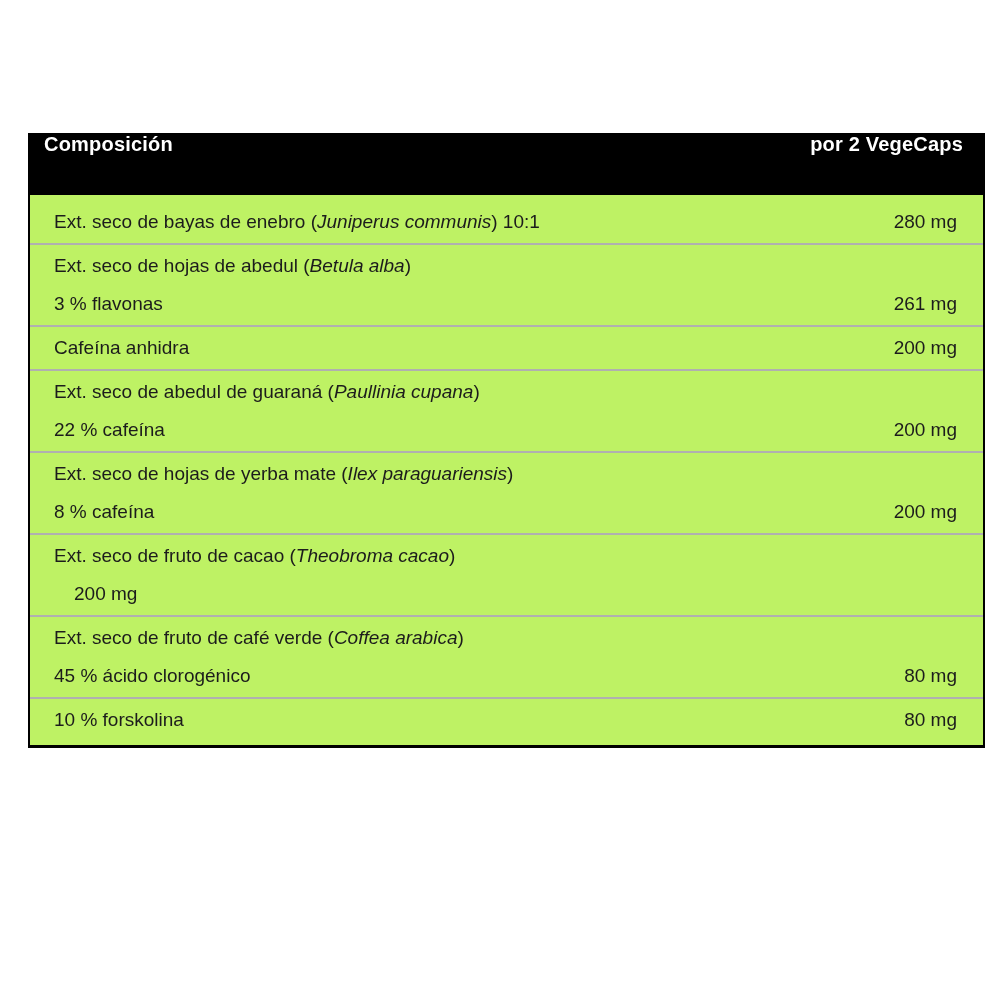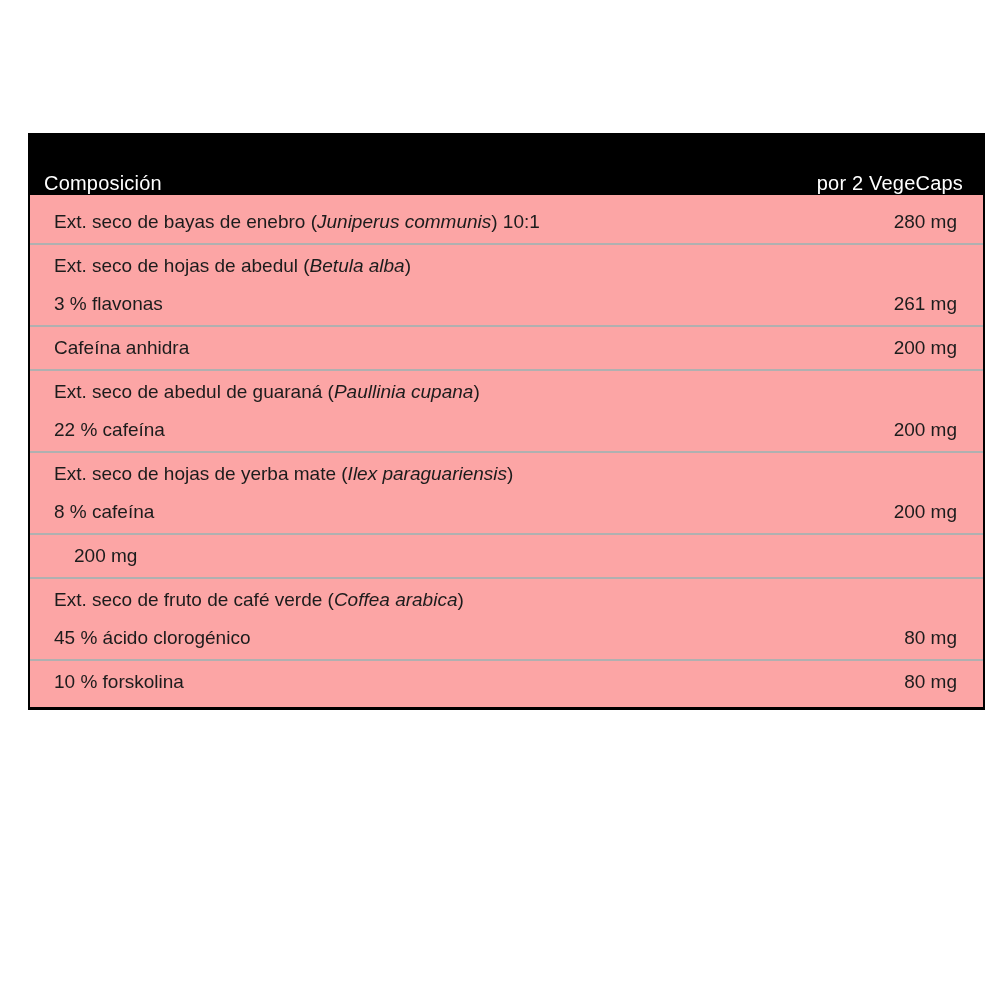--- a/index.html
+++ b/index.html
@@ -27,10 +27,10 @@
     color: var(--header-text, #ffffff);
     height: 62px;
     display: flex;
-    align-items: flex-end;
+    align-items: flex-start;
     justify-content: space-between;
     padding: 0 22px 0 16px;
-    font-weight: normal;
+    font-weight: bold;
     font-size: 20px;
     letter-spacing: 0.2px;
     box-sizing: border-box;

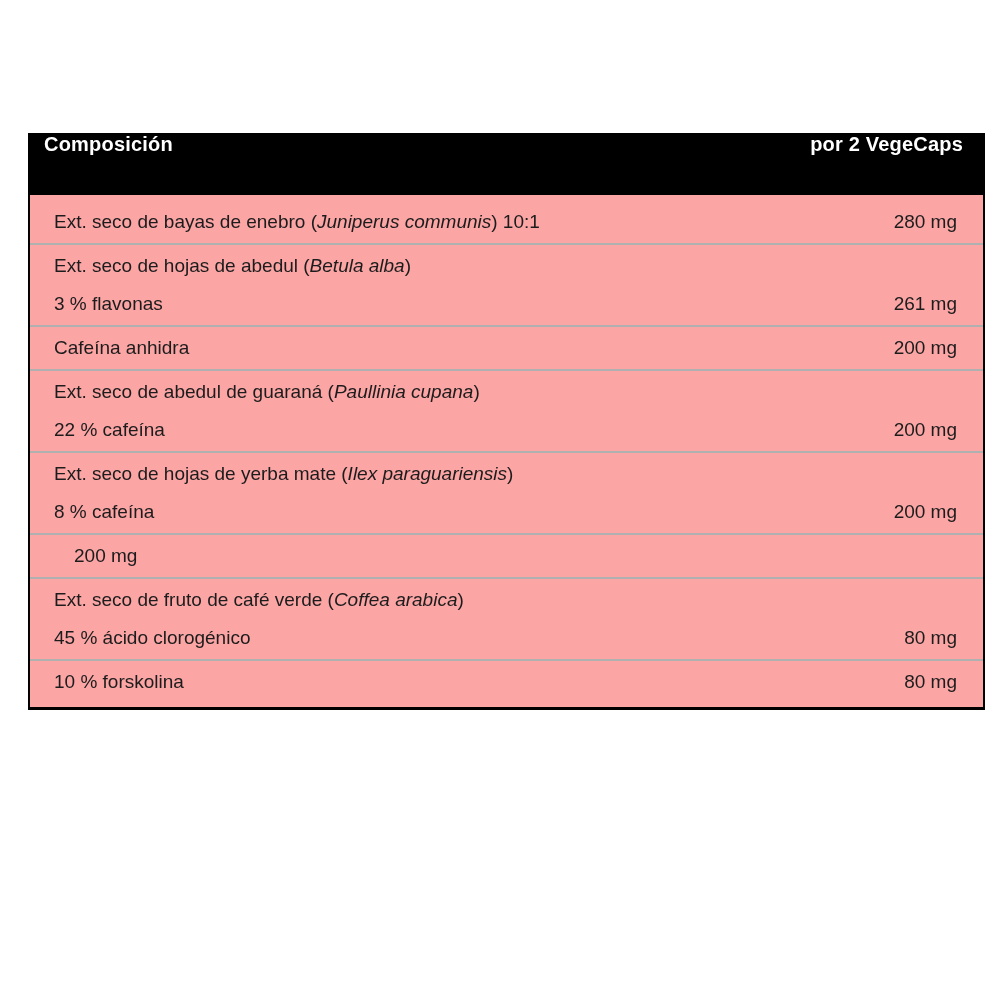--- a/index.html
+++ b/index.html
@@ -39,7 +39,7 @@
     border-left: 2px solid var(--border, #000000);
     border-right: 2px solid var(--border, #000000);
     border-bottom: 3px solid var(--border, #000000);
-    background: #fca5a5;
+    background: #bef264;
   }
   .row {
     padding: 2px 0;

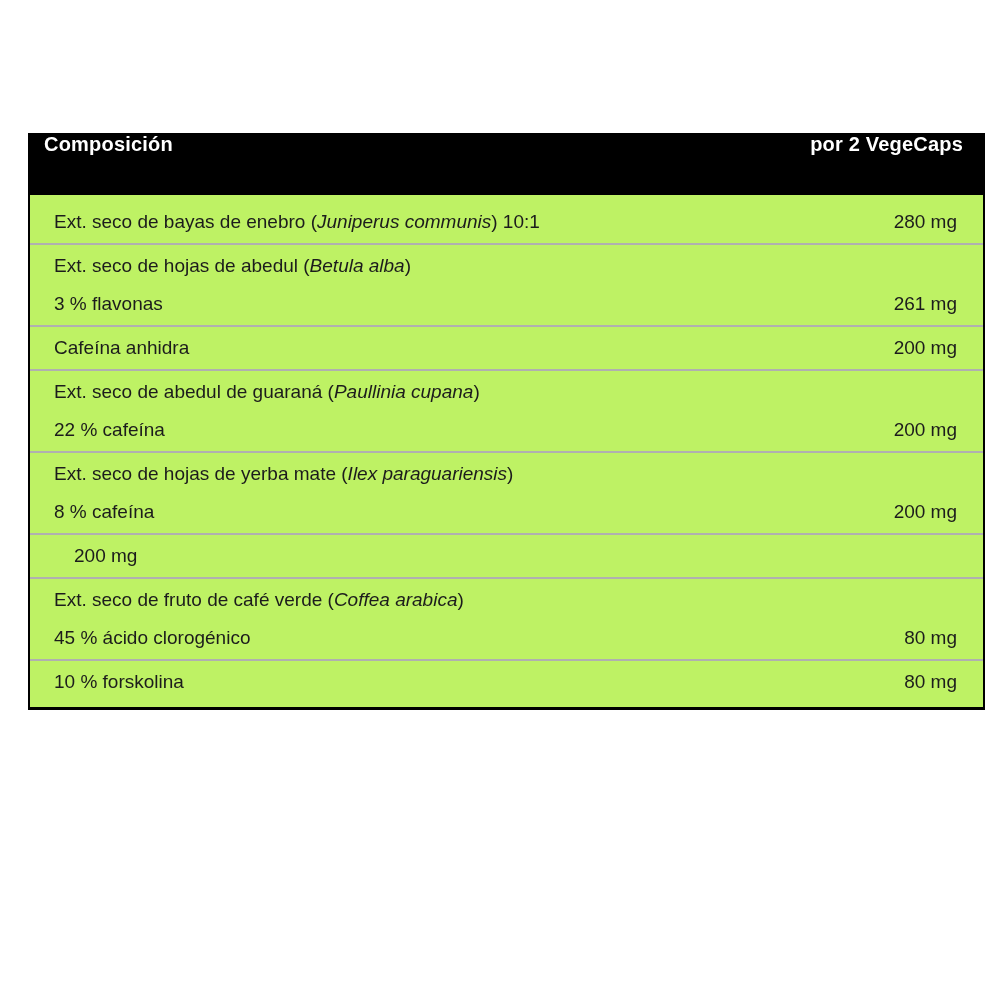--- a/index.html
+++ b/index.html
@@ -127,6 +127,10 @@
         </div>
         <div class="row">
           <div class="line">
+            <span class="ingredient"><span>Ext. seco de fruto de cacao (</span><i>Theobroma cacao</i><span>)</span></span>
+            <span class="amount"></span>
+          </div>
+          <div class="line">
             <span class="amount">200 mg</span>
           </div>
         </div>

